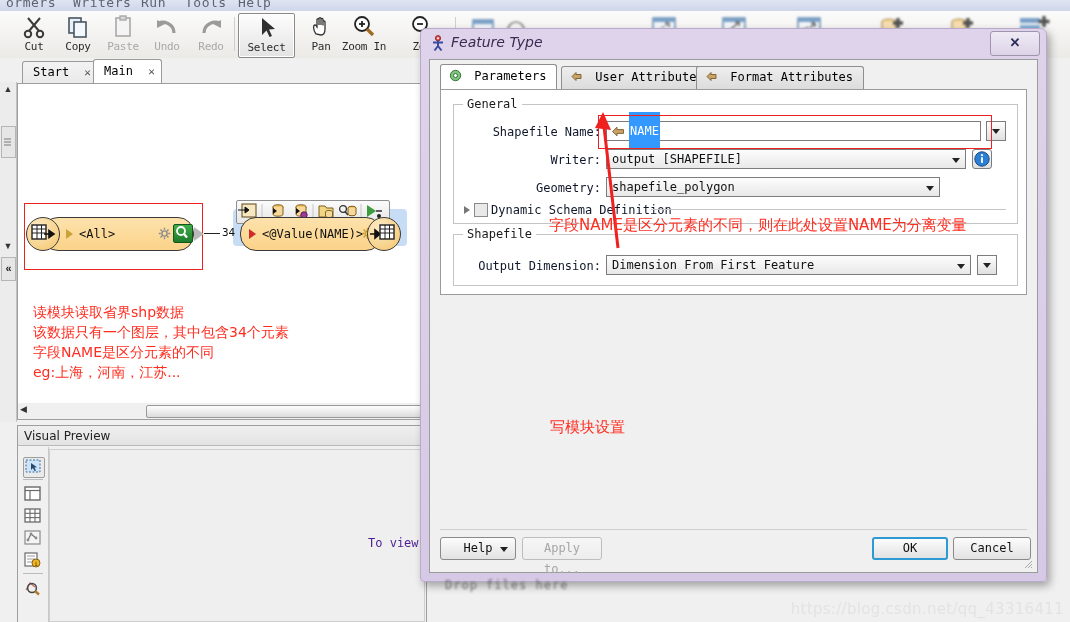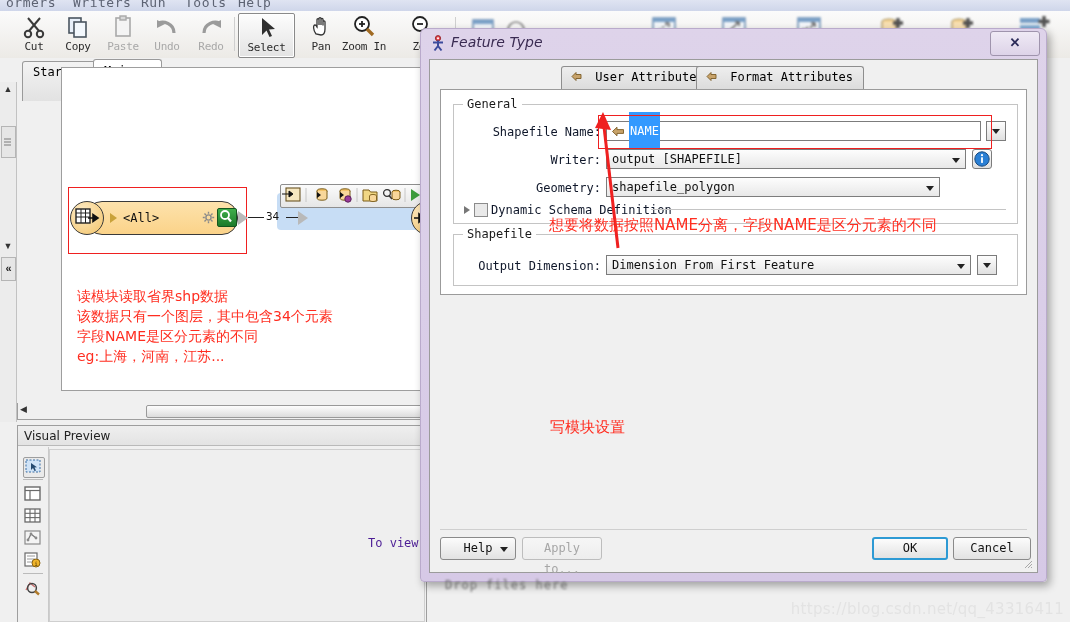--- a/index.html
+++ b/index.html
@@ -530,6 +530,17 @@
 
     <div id="dlg-body">
 
+      <div class="dtab active" style="left:10px">
+        <span class="ti">
+          <svg width="13" height="13" viewBox="0 0 13 13">
+            <g fill="#4d9a4d" stroke="#2c6b2c" stroke-width="0.9">
+              <circle cx="6.5" cy="6.5" r="5.2" fill="#7dc47d"></circle>
+                <circle cx="6.5" cy="6.5" r="2" fill="#fff"></circle>
+            </g>
+          </svg>
+        </span>
+        <span>Parameters</span>
+      </div>
       <div class="dtab" style="left:131px">
         <span class="ti">
           <svg width="13" height="13" viewBox="0 0 13 13">

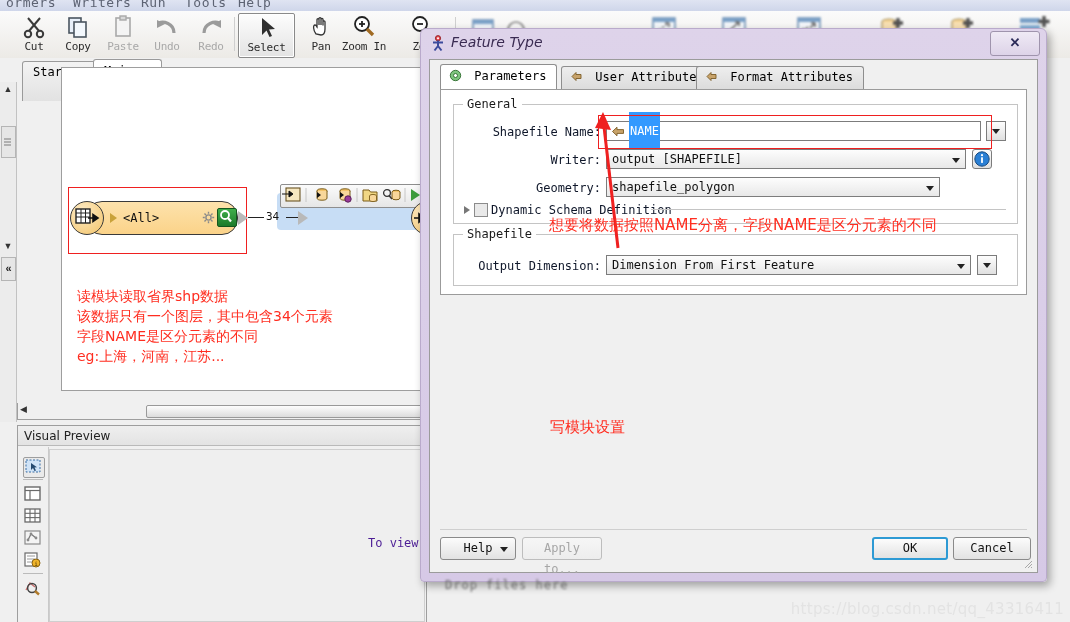--- a/index.html
+++ b/index.html
@@ -46,8 +46,8 @@
   .railbox{position:absolute;left:1px;width:13px;background:#e6e6e6;border:1px solid #b5b5b5;}
 
   
-  #canvas{position:absolute;left:17px;top:67px;width:408px;height:322px;background:#fff;
-          border:1px solid #9e9e9e;overflow:hidden;margin-left:44px;}
+  #canvas{position:absolute;left:17px;top:83px;width:408px;height:322px;background:#fff;
+          border:1px solid #9e9e9e;overflow:hidden;}
   #canvas-hscroll{position:absolute;left:17px;top:403px;width:408px;height:16px;
           background:#f0f0f0;border:1px solid #9e9e9e;border-top:none;}
   #canvas-hscroll .thumb{position:absolute;left:128px;top:2px;width:280px;height:11px;

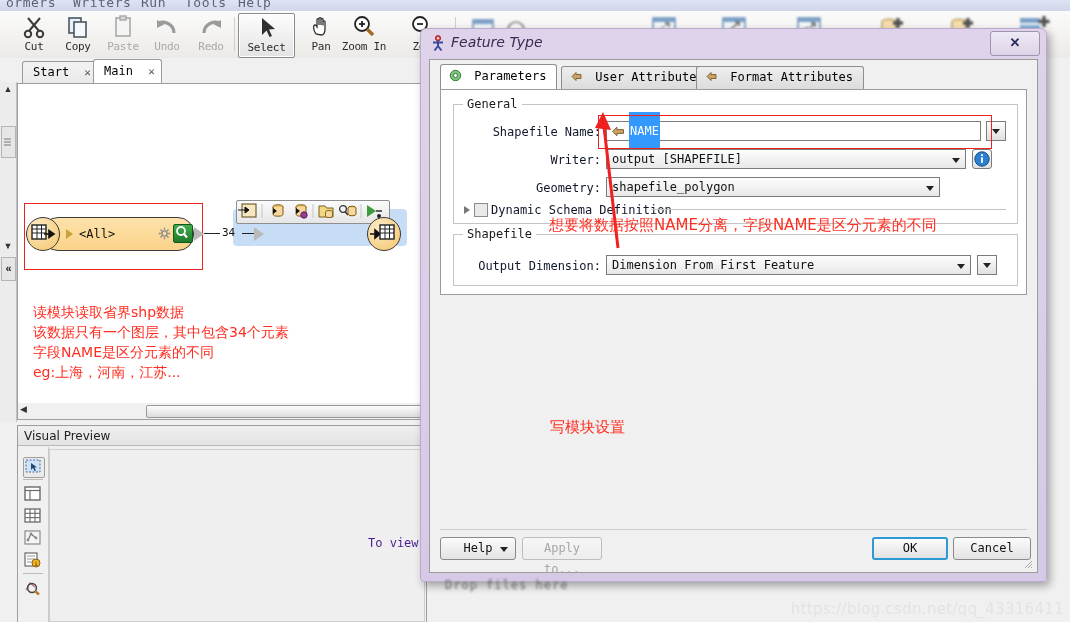--- a/index.html
+++ b/index.html
@@ -428,6 +428,18 @@
     <div class="conn" style="left:224px;top:149px;width:12px"></div>
     <span class="tri" style="left:236px;top:143px;border-top:7px solid transparent;border-bottom:7px solid transparent;border-left:10px solid #b9b9b9"></span>
 
+    <div class="node" style="left:222px;top:133px;width:140px">
+      <span class="tri" style="left:8px;top:11px;border-top:5px solid transparent;border-bottom:5px solid transparent;border-left:7px solid #d02a2a"></span>
+      <span class="nodetxt" style="left:21px;top:9px">&lt;@Value(NAME)&gt;</span>
+      <span class="gear" style="left:120px;top:9px">
+        <svg width="13" height="13" viewBox="0 0 13 13">
+          <g fill="none" stroke="#c99c2e" stroke-width="1.5">
+              <circle cx="6.5" cy="6.5" r="2.4" fill="#ffd34e" stroke="#c99c2e"></circle>
+          <path d="M6.5 1v2M6.5 10v2M1 6.5h2M10 6.5h2M2.6 2.6l1.4 1.4M9 9l1.4 1.4M10.4 2.6L9 4M4 9L2.6 10.4"></path>
+            </g>
+        </svg>
+      </span>
+    </div>
     <div class="nodecap" style="left:349px;top:133px">
       <svg width="29" height="29" viewBox="0 0 29 29" style="position:absolute;left:0;top:0">
         <path d="M2 16 l9 0 M7 12 l0 8 l5 -4 z" fill="#111" stroke="#111" stroke-width="1.6"></path>

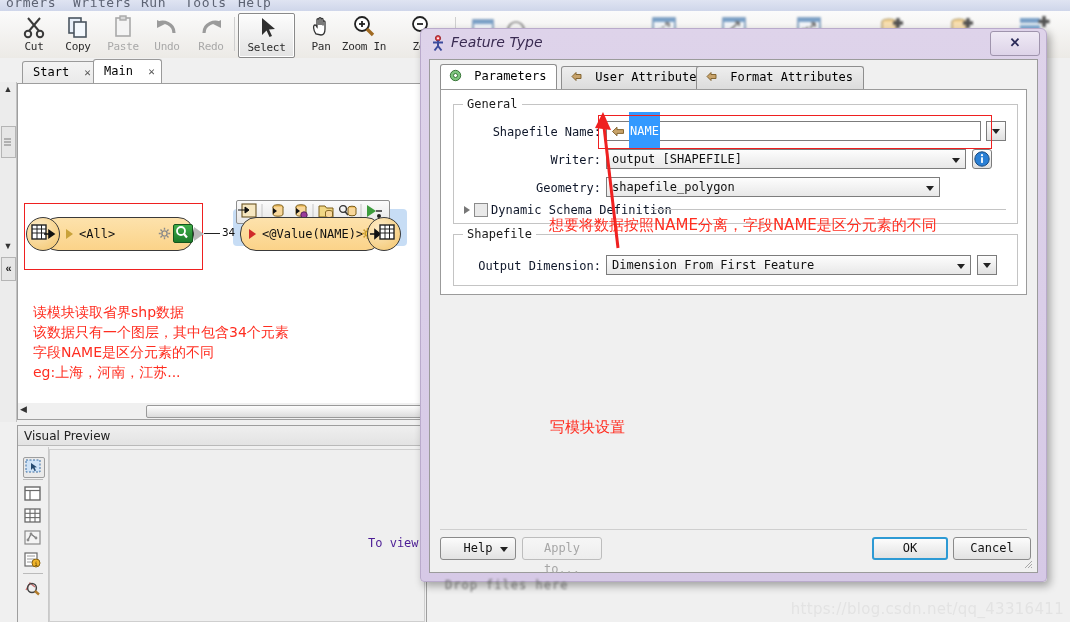--- a/index.html
+++ b/index.html
@@ -615,7 +615,7 @@
         <span class="flabel" style="left:50px;top:113px;width:220px;text-align:left">Dynamic Schema Definition</span>
         <div style="position:absolute;left:210px;top:119px;width:355px;height:1px;background:#c4c4c4"></div>
 
-        <div class="annot" style="left:108px;top:125px;font-size:15px;z-index:7">想要将数据按照NAME分离，字段NAME是区分元素的不同</div>
+        <div class="annot" style="left:108px;top:125px;font-size:15px;z-index:7">字段NAME是区分元素的不同，则在此处设置NAME为分离变量</div>
 
         <div class="grp" style="left:12px;top:144px;width:563px;height:50px">
           <span class="cap">Shapefile</span>

